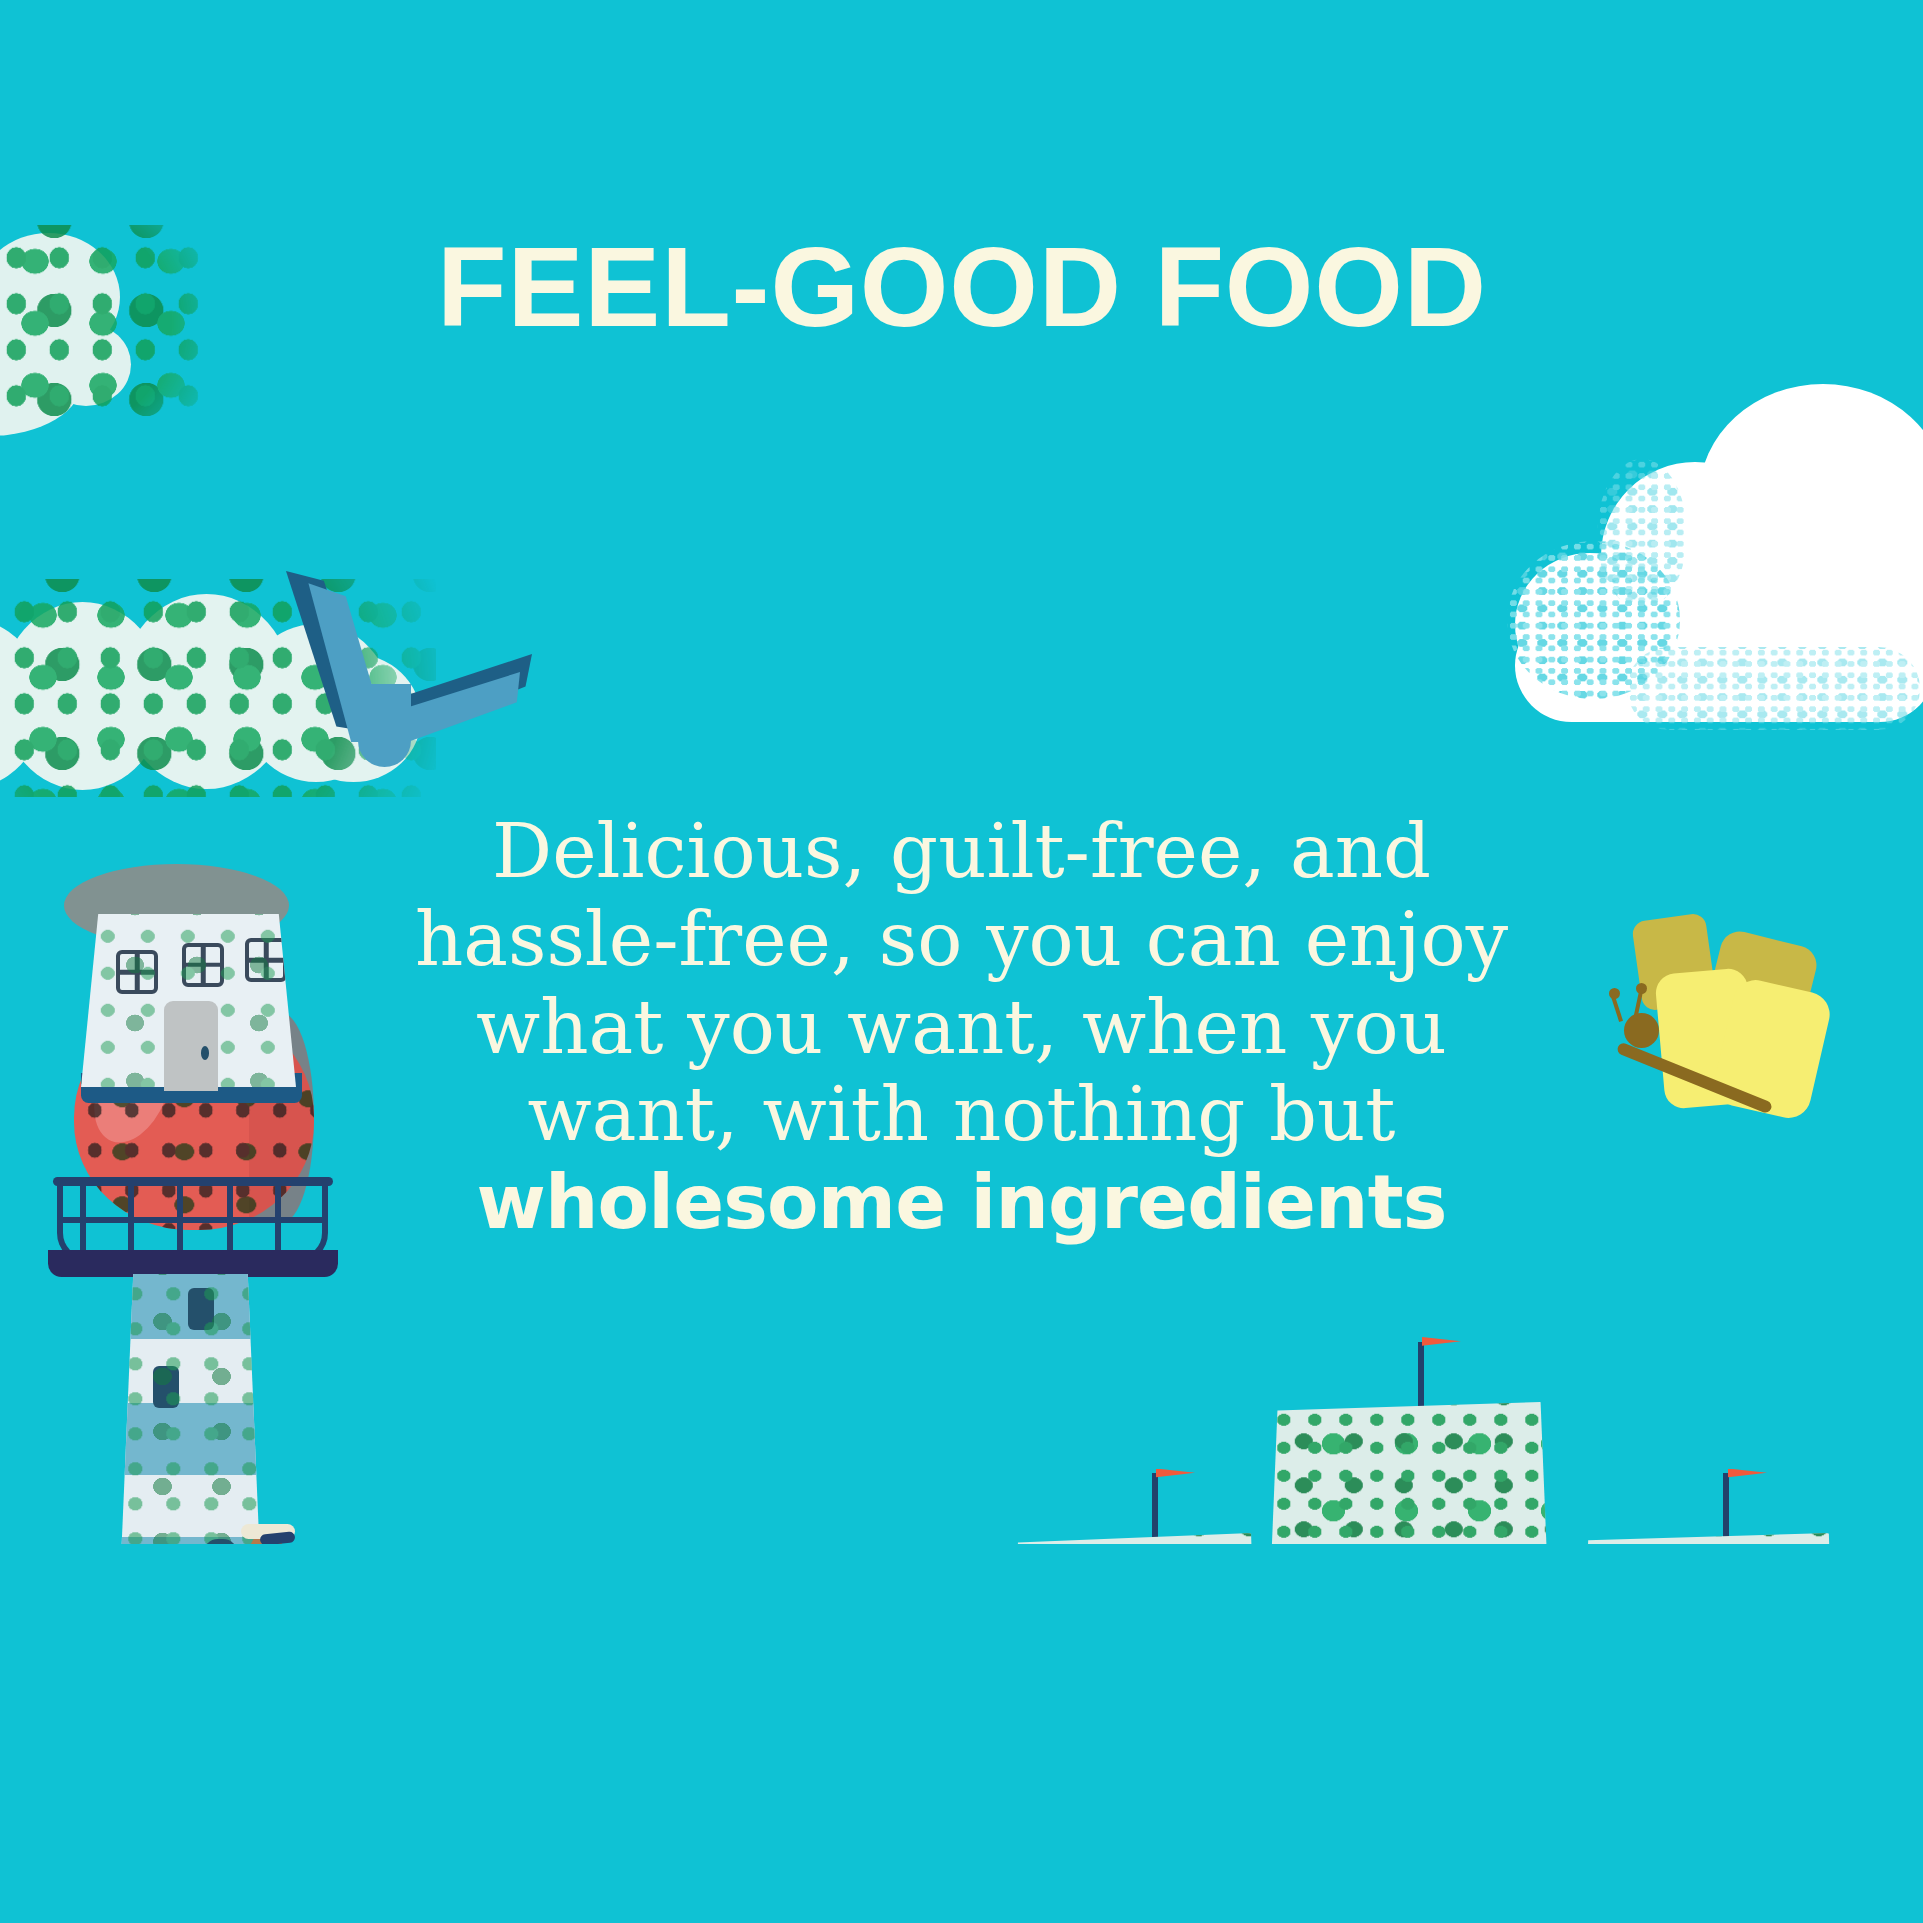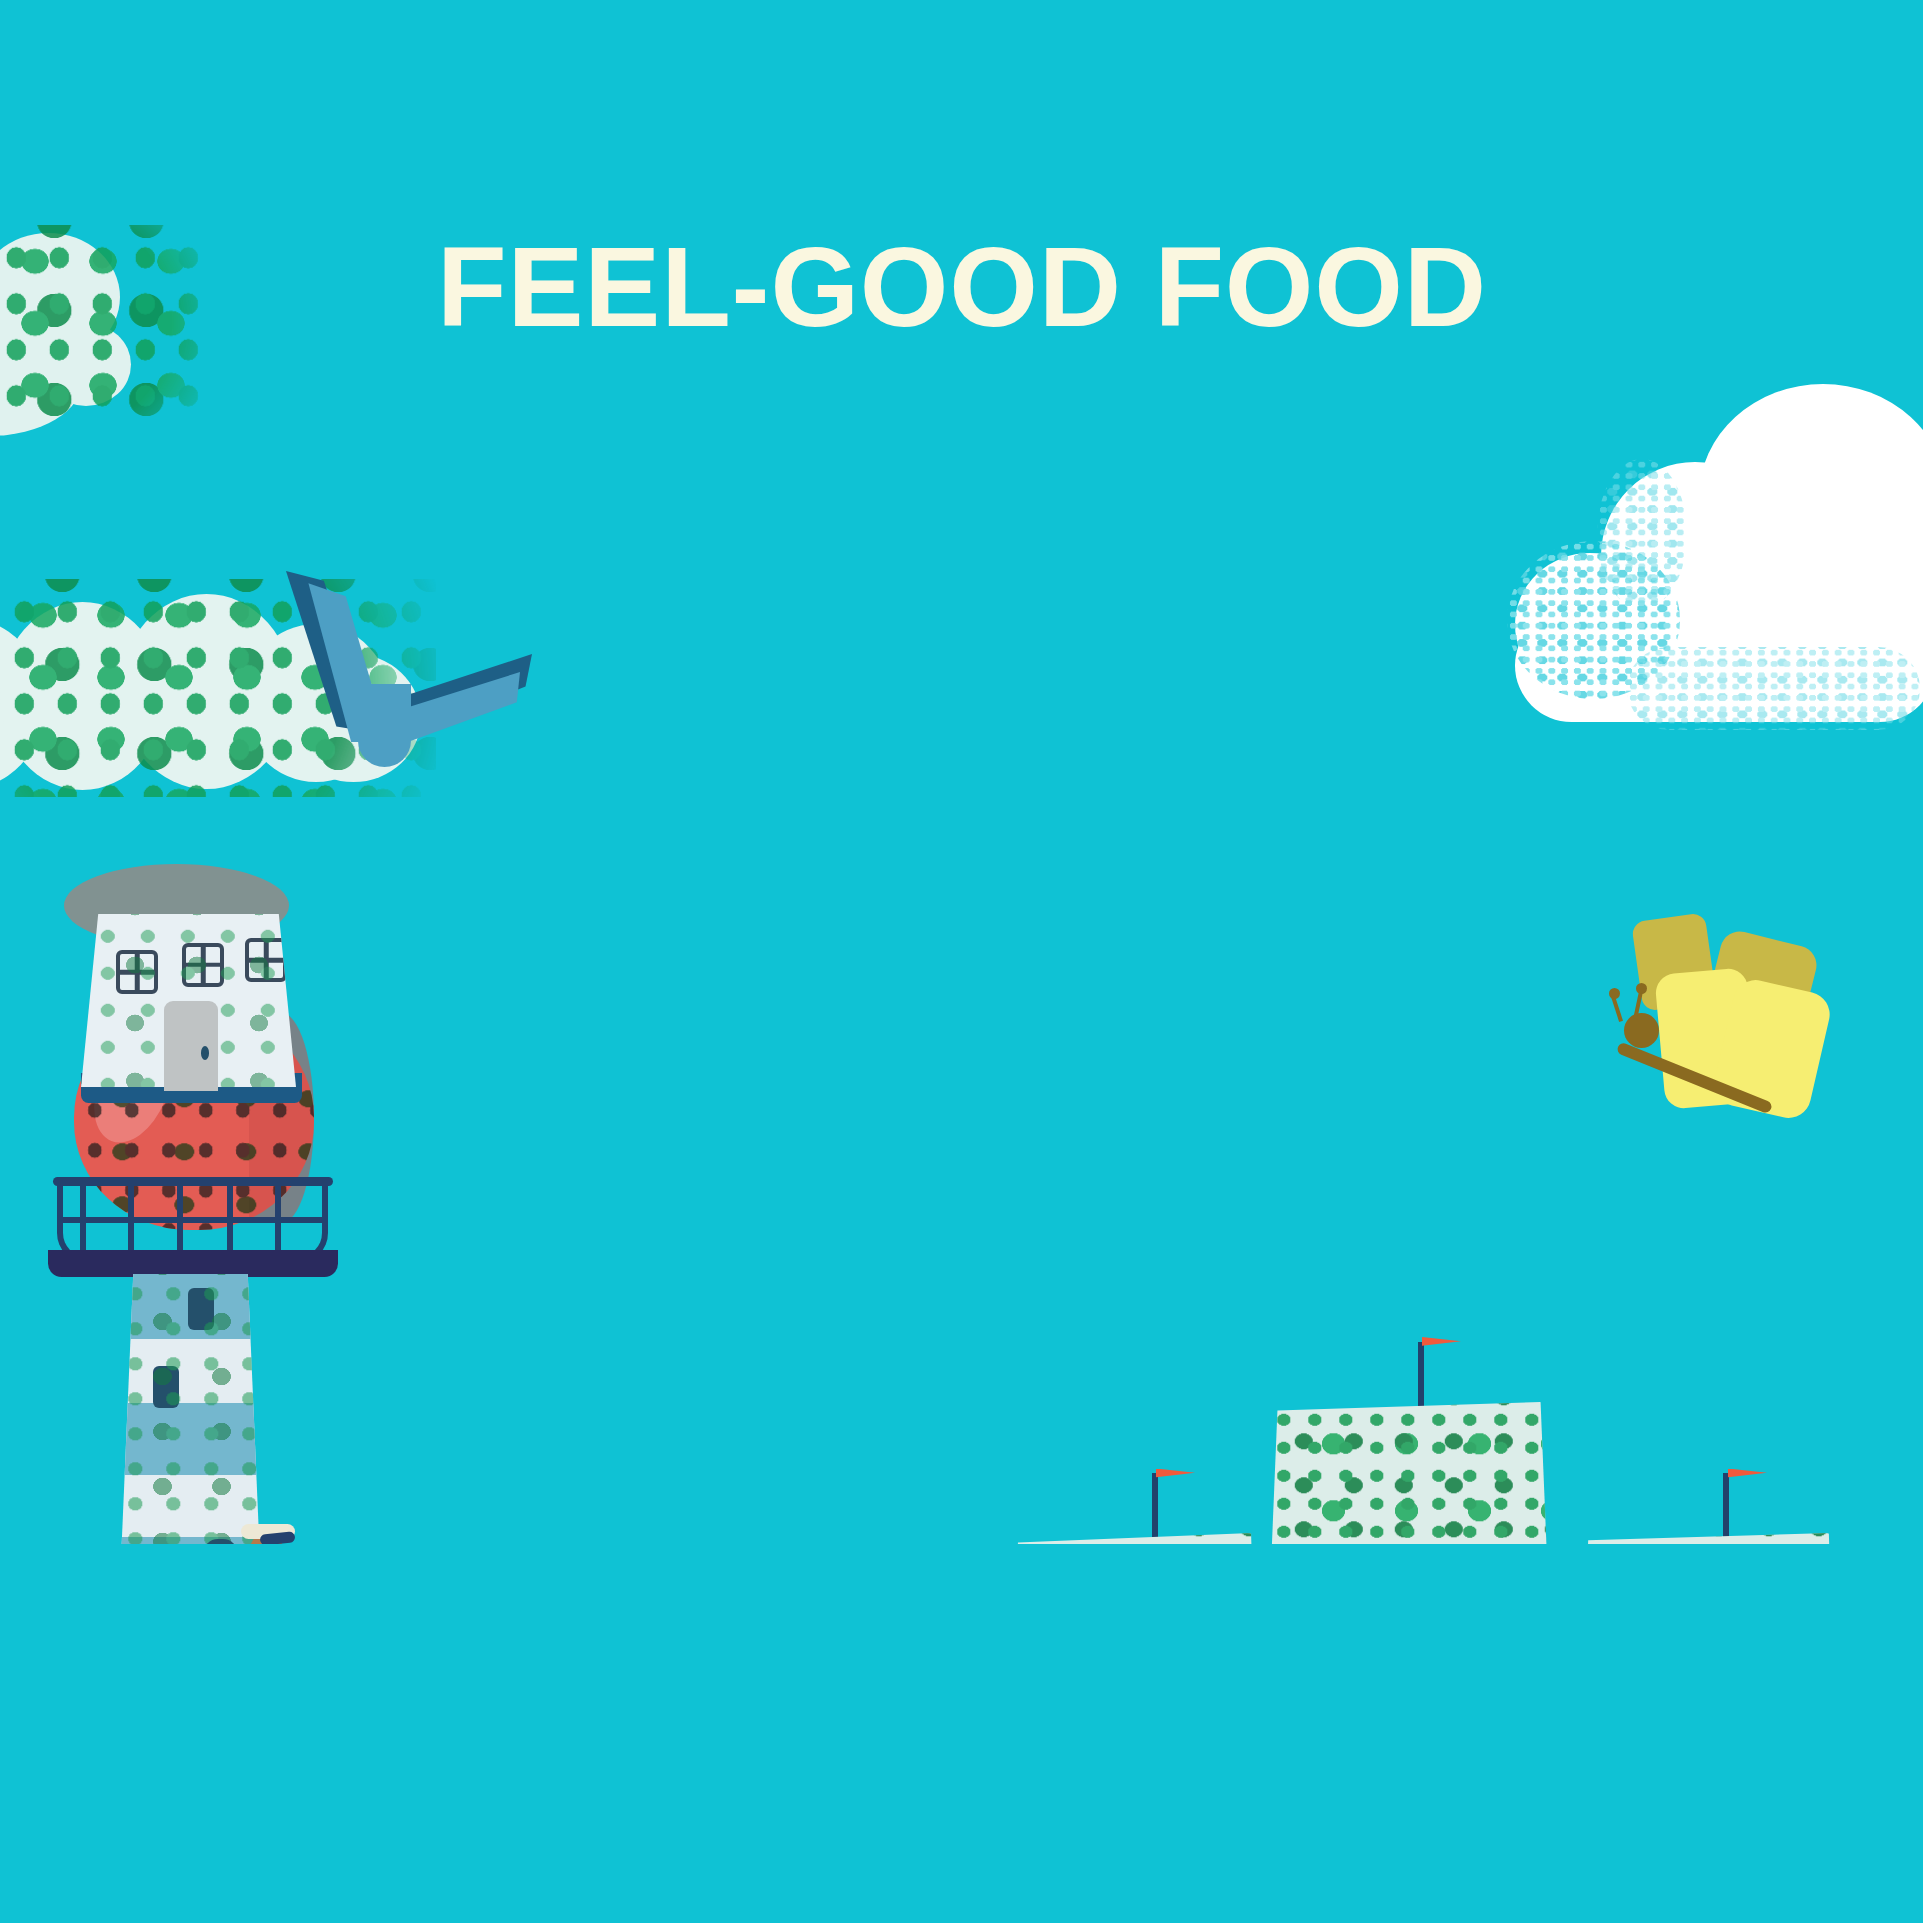--- a/index.html
+++ b/index.html
@@ -330,6 +330,13 @@
     <h1 id="headline">FEEL-GOOD FOOD</h1>
   </div>
 
+  <div id="body-copy">
+    <span>Delicious, guilt-free, and</span><br>
+    <span>hassle-free, so you can enjoy</span><br>
+    <span>what you want, when you</span><br>
+    <span>want, with nothing but</span>
+    <span class="bold-line">wholesome ingredients</span>
+  </div>
 
   <div id="sea">
     <div id="sea-speckle"></div>

